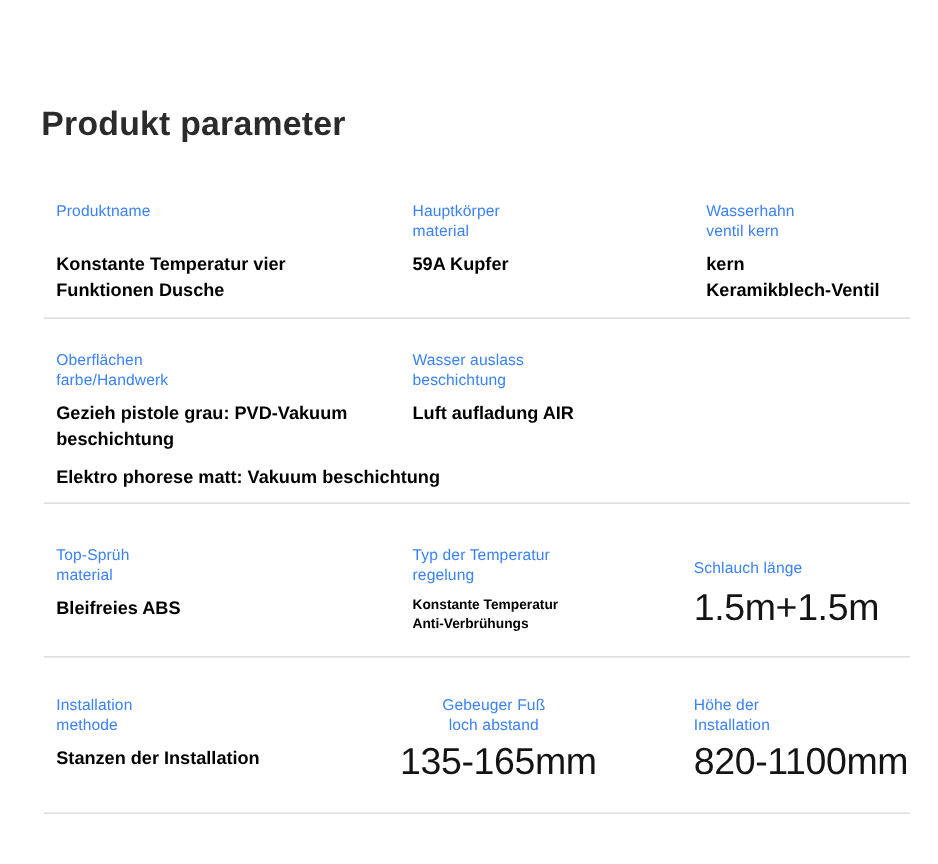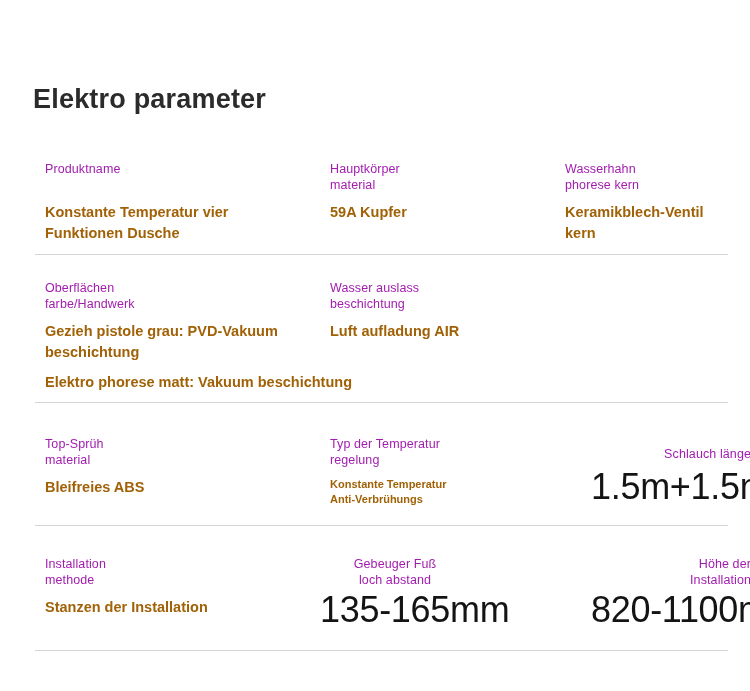--- a/index.html
+++ b/index.html
@@ -47,7 +47,7 @@
 </head>
 <body>
 
-<h1 class="page-title">Elektro parameter</h1>
+<h1 class="page-title">Produkt parameter</h1>
 
 <div class="param-table">
 

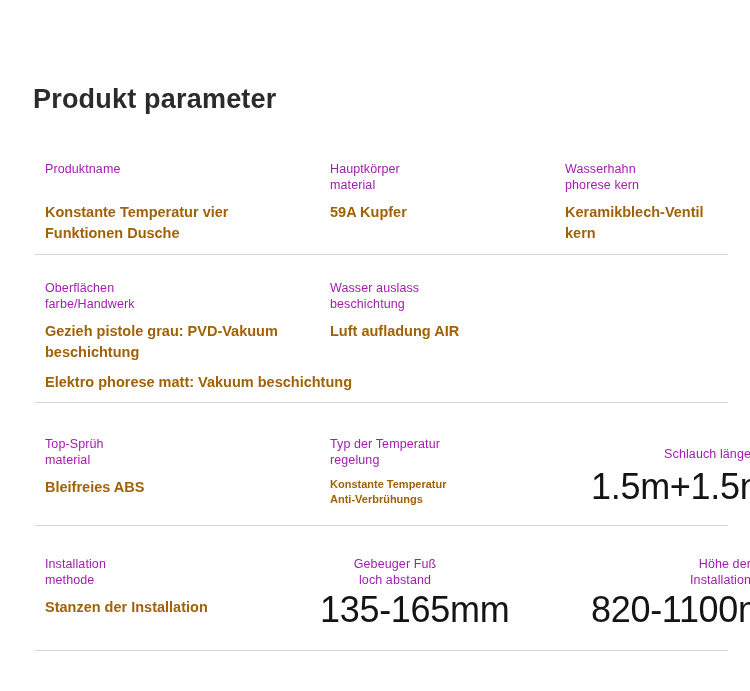--- a/index.html
+++ b/index.html
@@ -27,7 +27,7 @@
   .c2.center .inner { width:150px; text-align:center; }
   .c3.center .inner { width:160px; text-align:right;margin-left:36px; }
   .label {
-    font-size:12.5px; line-height:1.24; color:#a21caf;
+    font-size:12.5px; line-height:1.24; color:#3b82f6;
     font-weight:400; letter-spacing:0.1px; min-height:31px;
   }
   .label.label-pad { min-height:0; padding-top:10px; }

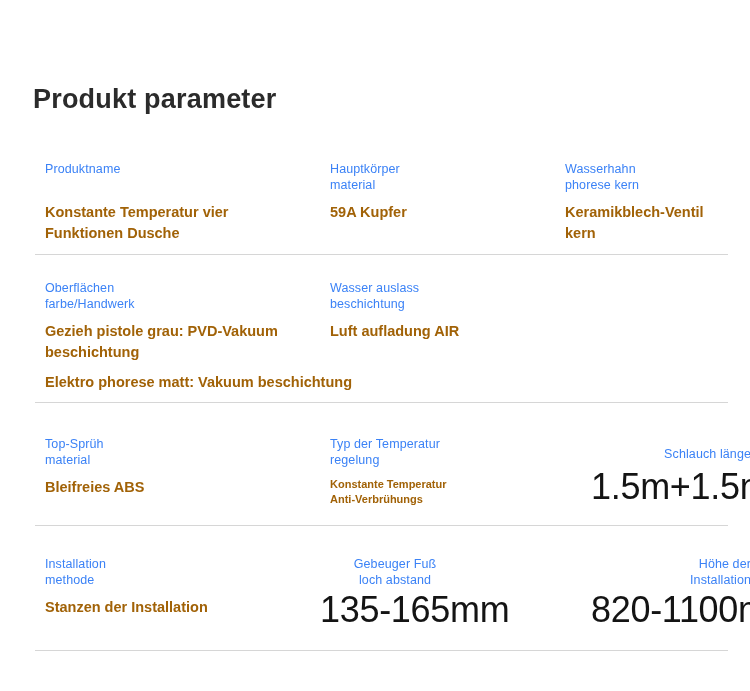--- a/index.html
+++ b/index.html
@@ -82,7 +82,7 @@
       <div class="inner">
         <div class="label">
           <div>Wasserhahn</div>
-          <div>phorese kern</div>
+          <div>ventil kern</div>
         </div>
         <div class="value">
           <div class="para">

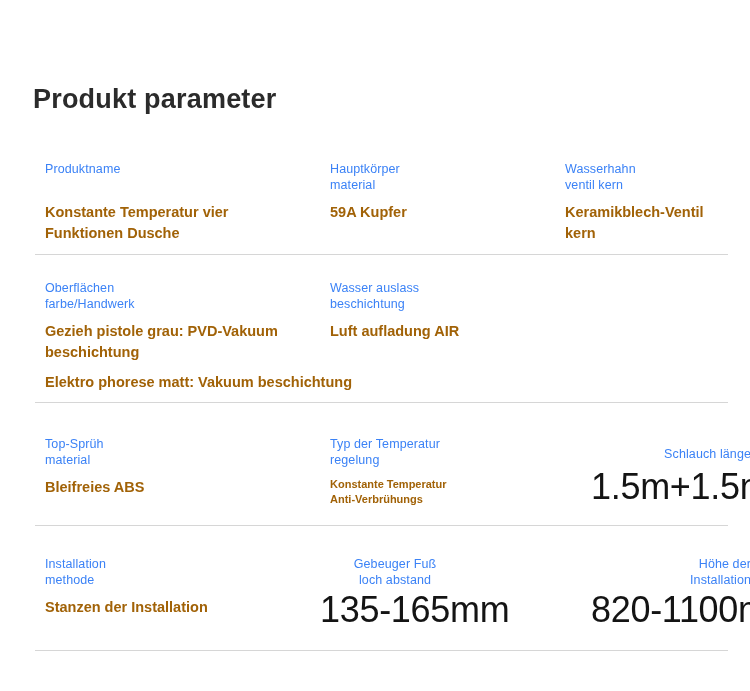--- a/index.html
+++ b/index.html
@@ -33,7 +33,7 @@
   .label.label-pad { min-height:0; padding-top:10px; }
   .value {
     margin-top:9px; font-size:14.5px; line-height:1.42;
-    font-weight:700; color:#a16207;
+    font-weight:700; color:#000000;
   }
   .value .para + .para { margin-top:10px; }
   .value-sm { font-size:11px; line-height:1.32; }

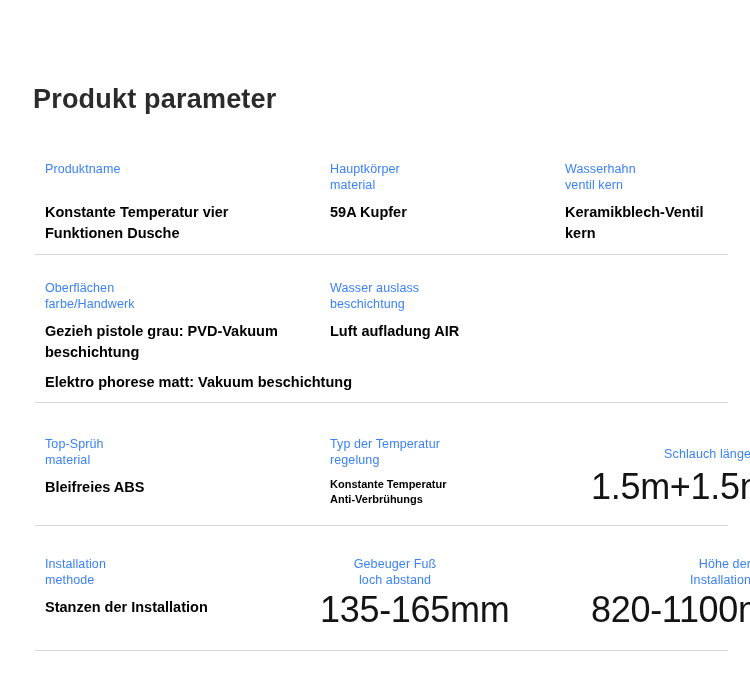--- a/index.html
+++ b/index.html
@@ -86,8 +86,8 @@
         </div>
         <div class="value">
           <div class="para">
+            <div>kern</div>
             <div>Keramikblech-Ventil</div>
-            <div>kern</div>
           </div>
         </div>
       </div>

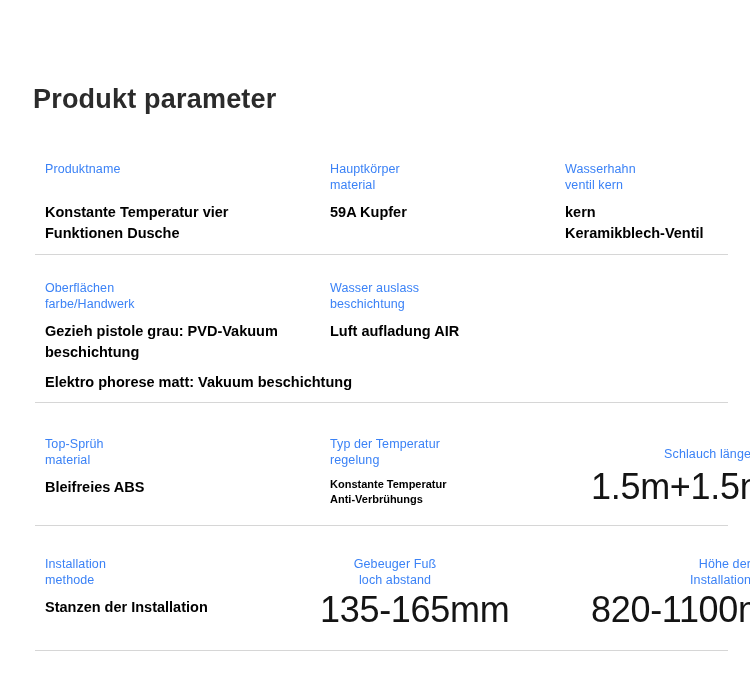--- a/index.html
+++ b/index.html
@@ -25,7 +25,7 @@
   .cell { padding-left:10px; }
   .cell.center { padding-left:0; }
   .c2.center .inner { width:150px; text-align:center; }
-  .c3.center .inner { width:160px; text-align:right;margin-left:36px; }
+  .c3.center .inner { width:160px; text-align:left; }
   .label {
     font-size:12.5px; line-height:1.24; color:#3b82f6;
     font-weight:400; letter-spacing:0.1px; min-height:31px;

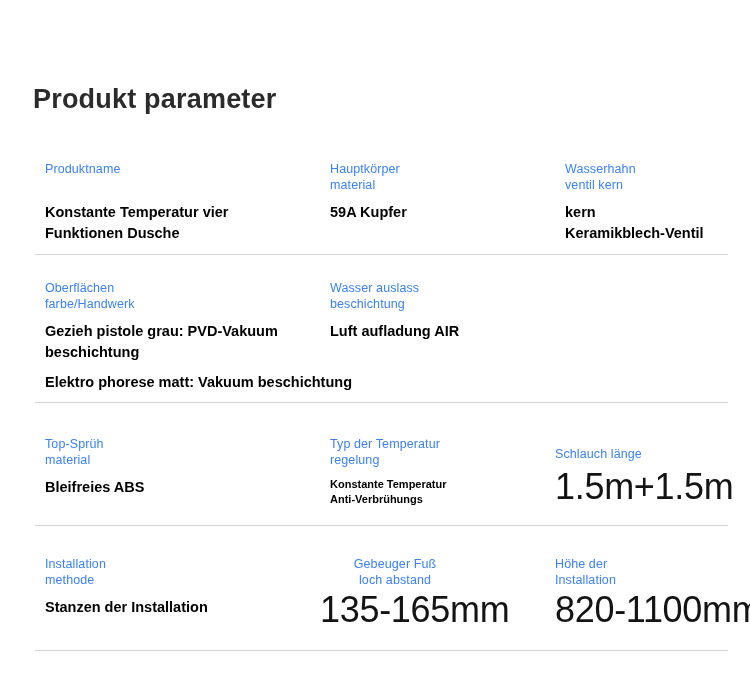--- a/index.html
+++ b/index.html
@@ -38,7 +38,7 @@
   .value .para + .para { margin-top:10px; }
   .value-sm { font-size:11px; line-height:1.32; }
   .value-lg {
-    font-size:36px; font-weight:400; color:#141414;
+    font-size:30px; font-weight:400; color:#141414;
     letter-spacing:-0.3px; line-height:36px; margin-top:4px;
   }
   .value-lg.mt6 { margin-top:6px; }

